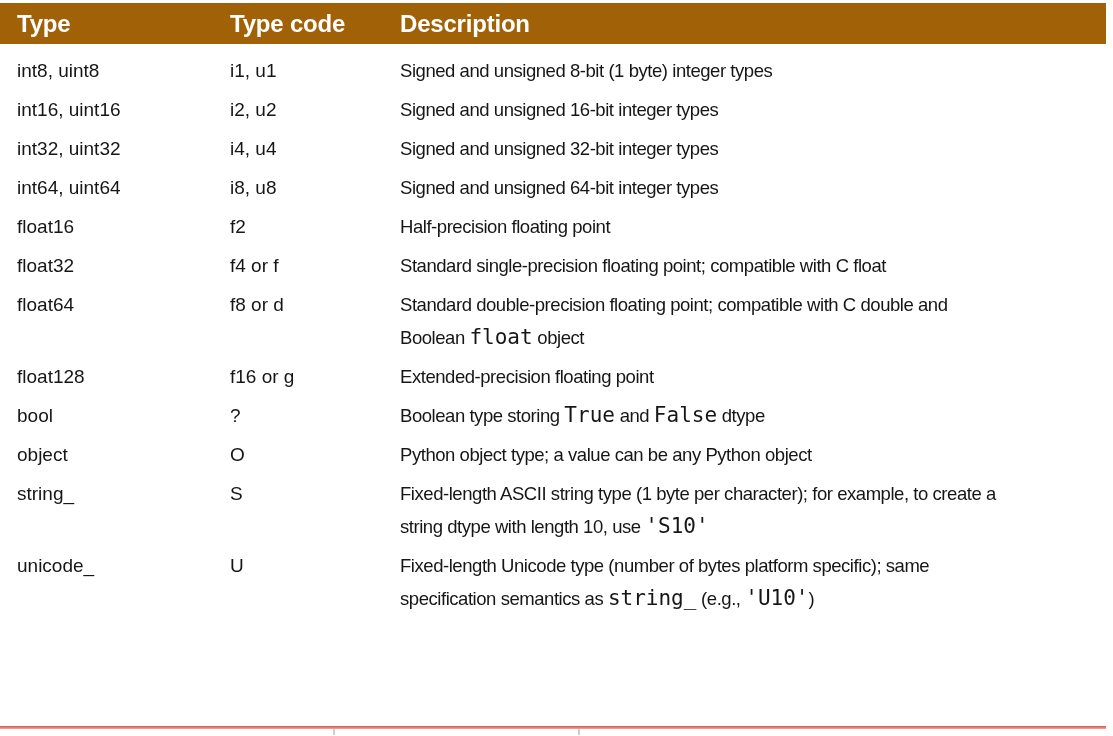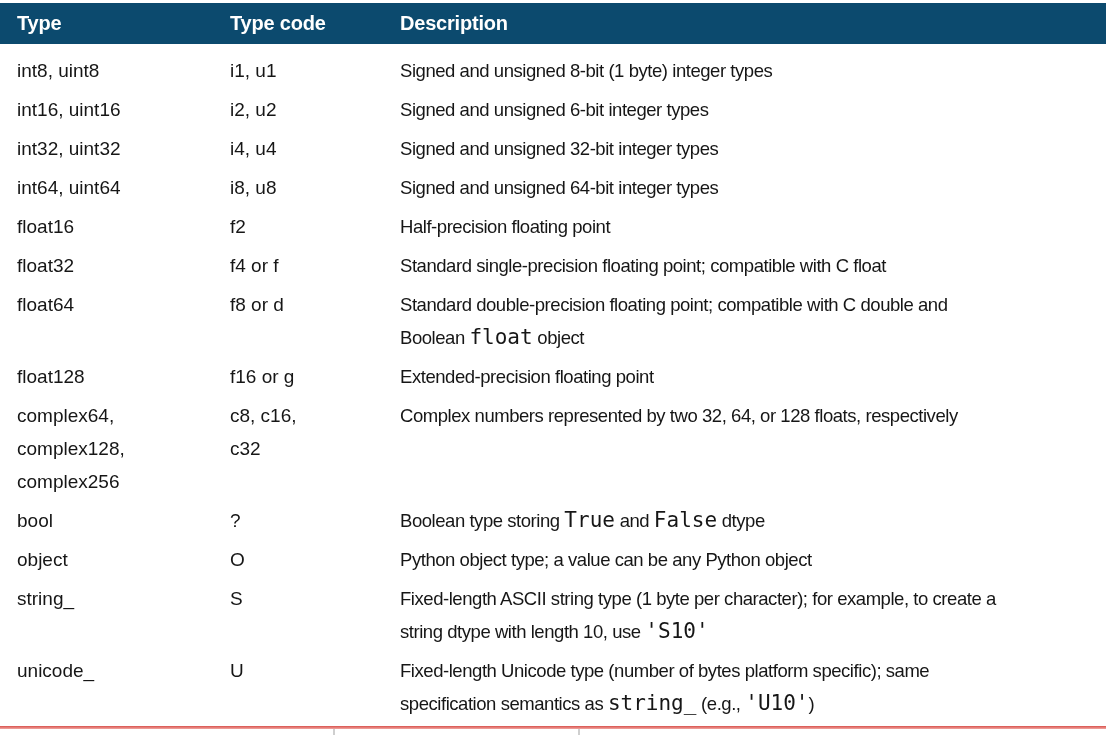--- a/index.html
+++ b/index.html
@@ -31,12 +31,12 @@
     font-weight: normal;
   }
   tr.header-row th {
-    background: #0c4a6e;
+    background: #a16207;
     height: 41px;
     vertical-align: middle;
     color: #ffffff;
     font-weight: bold;
-    font-size: 20px;
+    font-size: 24px;
     letter-spacing: -0.2px;
   }
   th.first-col, td.first-col { padding-left: 17px; }

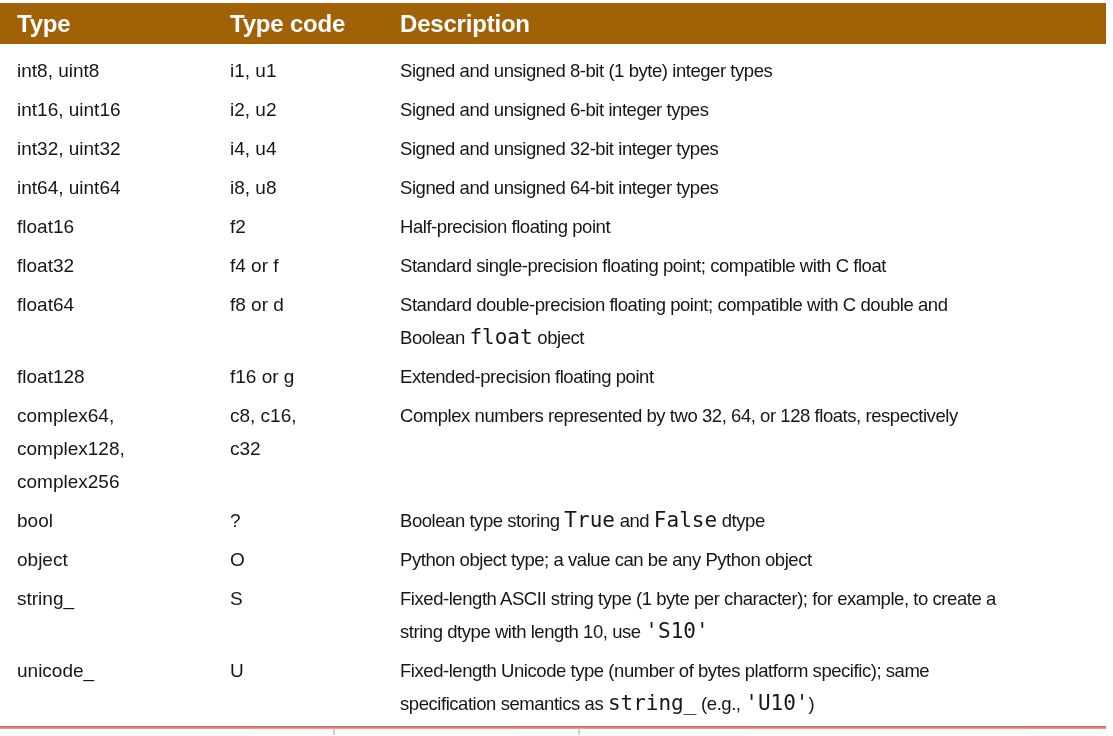--- a/index.html
+++ b/index.html
@@ -115,7 +115,7 @@
             <div class="line">i2, u2</div>
           </td>
     <td class="desc-cell">
-            <div class="line"><span>Signed and unsigned 6-bit integer types</span></div>
+            <div class="line"><span>Signed and unsigned 16-bit integer types</span></div>
           </td>
   </tr>
 

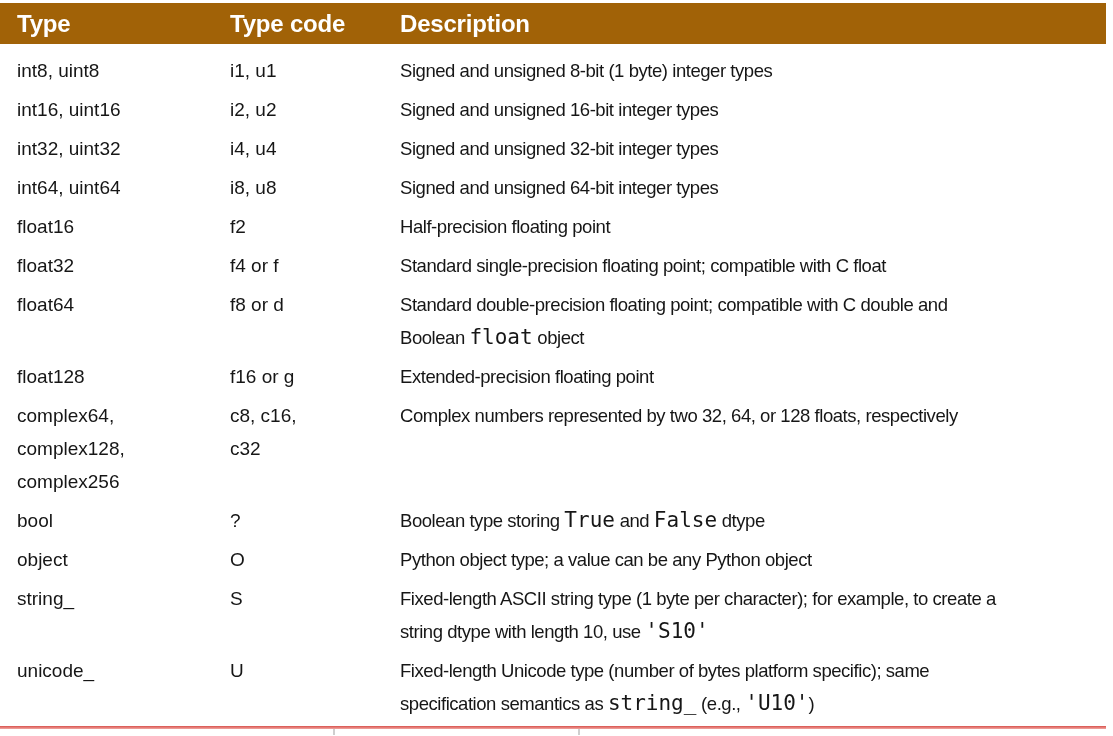--- a/index.html
+++ b/index.html
@@ -192,20 +192,6 @@
           </td>
   </tr>
 
-  <tr class="row">
-    <td class="first-col mono-cell">
-            <div class="line">complex64,</div>
-            <div class="line">complex128,</div>
-            <div class="line">complex256</div>
-          </td>
-    <td class="mono-cell">
-            <div class="line">c8, c16,</div>
-            <div class="line">c32</div>
-          </td>
-    <td class="desc-cell">
-            <div class="line"><span>Complex numbers represented by two 32, 64, or 128 floats, respectively</span></div>
-          </td>
-  </tr>
 
   <tr class="row">
     <td class="first-col mono-cell">

